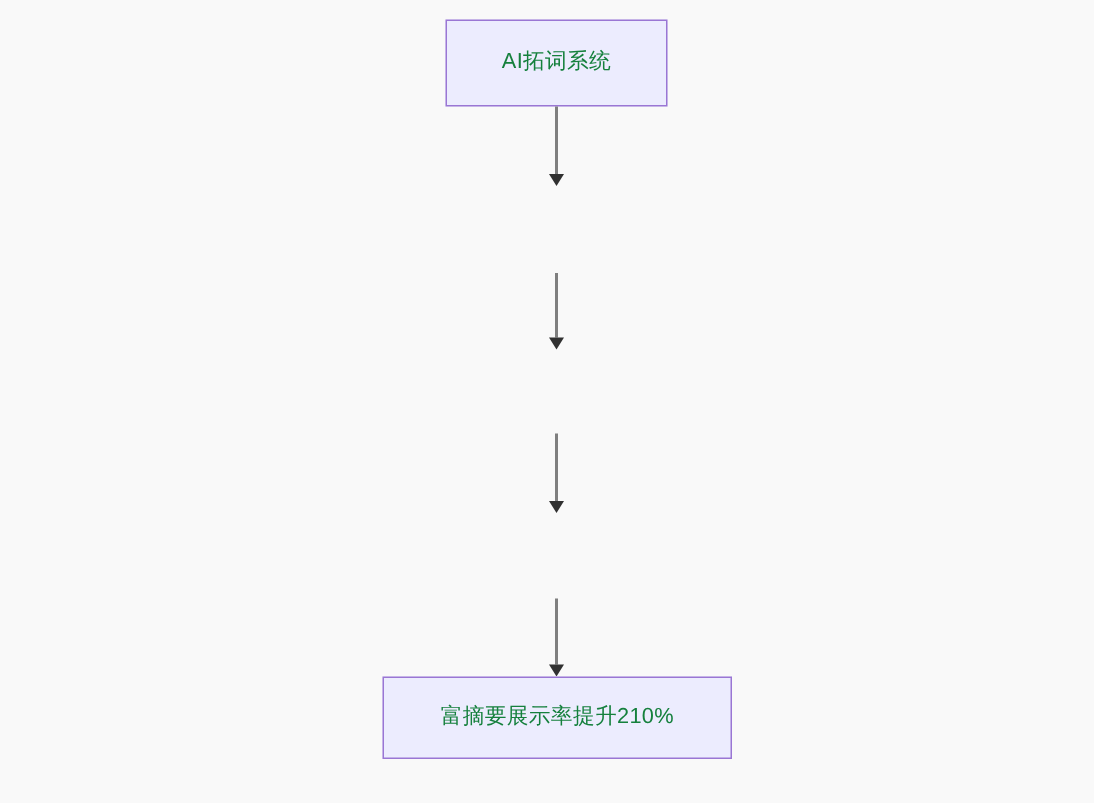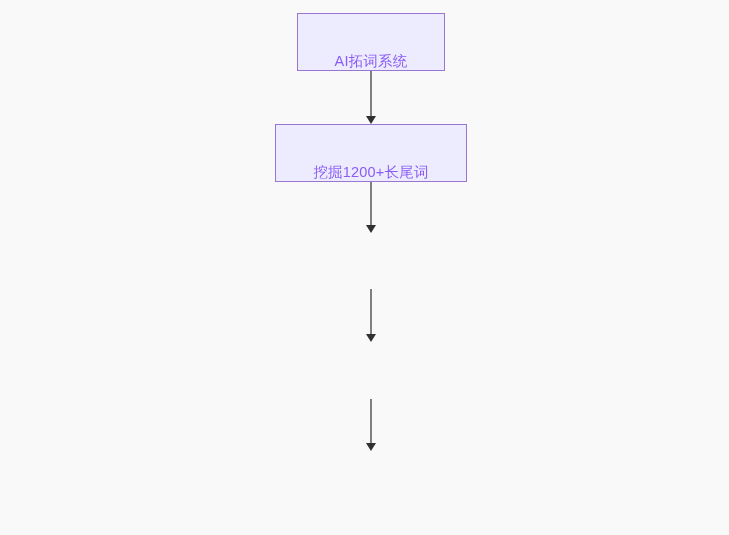--- a/index.html
+++ b/index.html
@@ -24,9 +24,9 @@
     background: #ececfe;
     border: 1.6px solid #9a76d4;
     display: flex;
-    align-items: flex-end;
+    align-items: center;
     justify-content: center;
-    color: #8b5cf6;
+    color: #15803d;
     font-size: 14.5px;
     line-height: 1.2;
     letter-spacing: 0.2px;

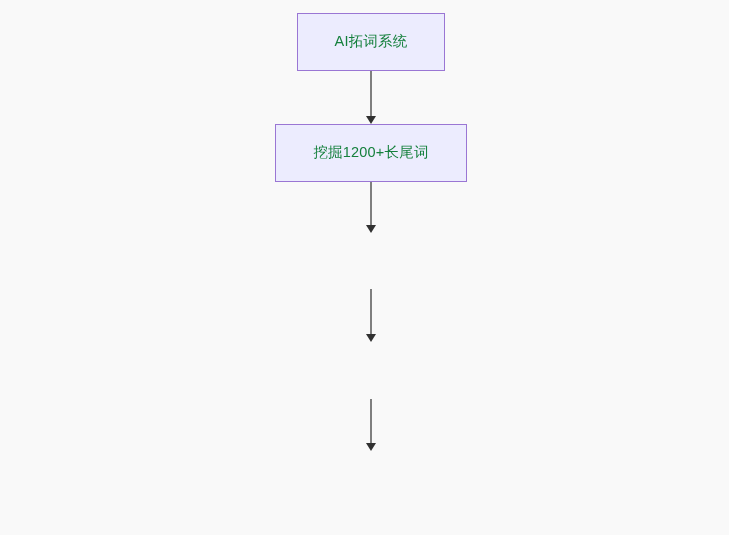--- a/index.html
+++ b/index.html
@@ -69,9 +69,6 @@
     <div class="head" style="top:45px;"></div>
   </div>
 
-  <div class="node" style="left:275px; top:124px; width:192px; height:58px;">
-    <span>挖掘1200+长尾词</span>
-  </div>
 
   <div class="edge" style="left:371px; top:182px; height:51px;">
     <div class="line" style="height:43px;"></div>

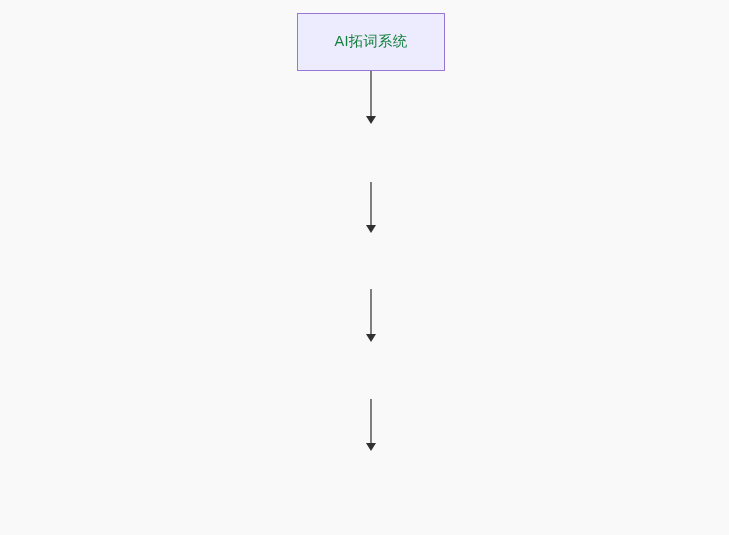--- a/index.html
+++ b/index.html
@@ -87,6 +87,9 @@
     <div class="head" style="top:44px;"></div>
   </div>
 
+  <div class="node" style="left:255px; top:451px; width:233px; height:55px;">
+    <span>富摘要展示率提升210%</span>
+  </div>
 
 </div>
 

